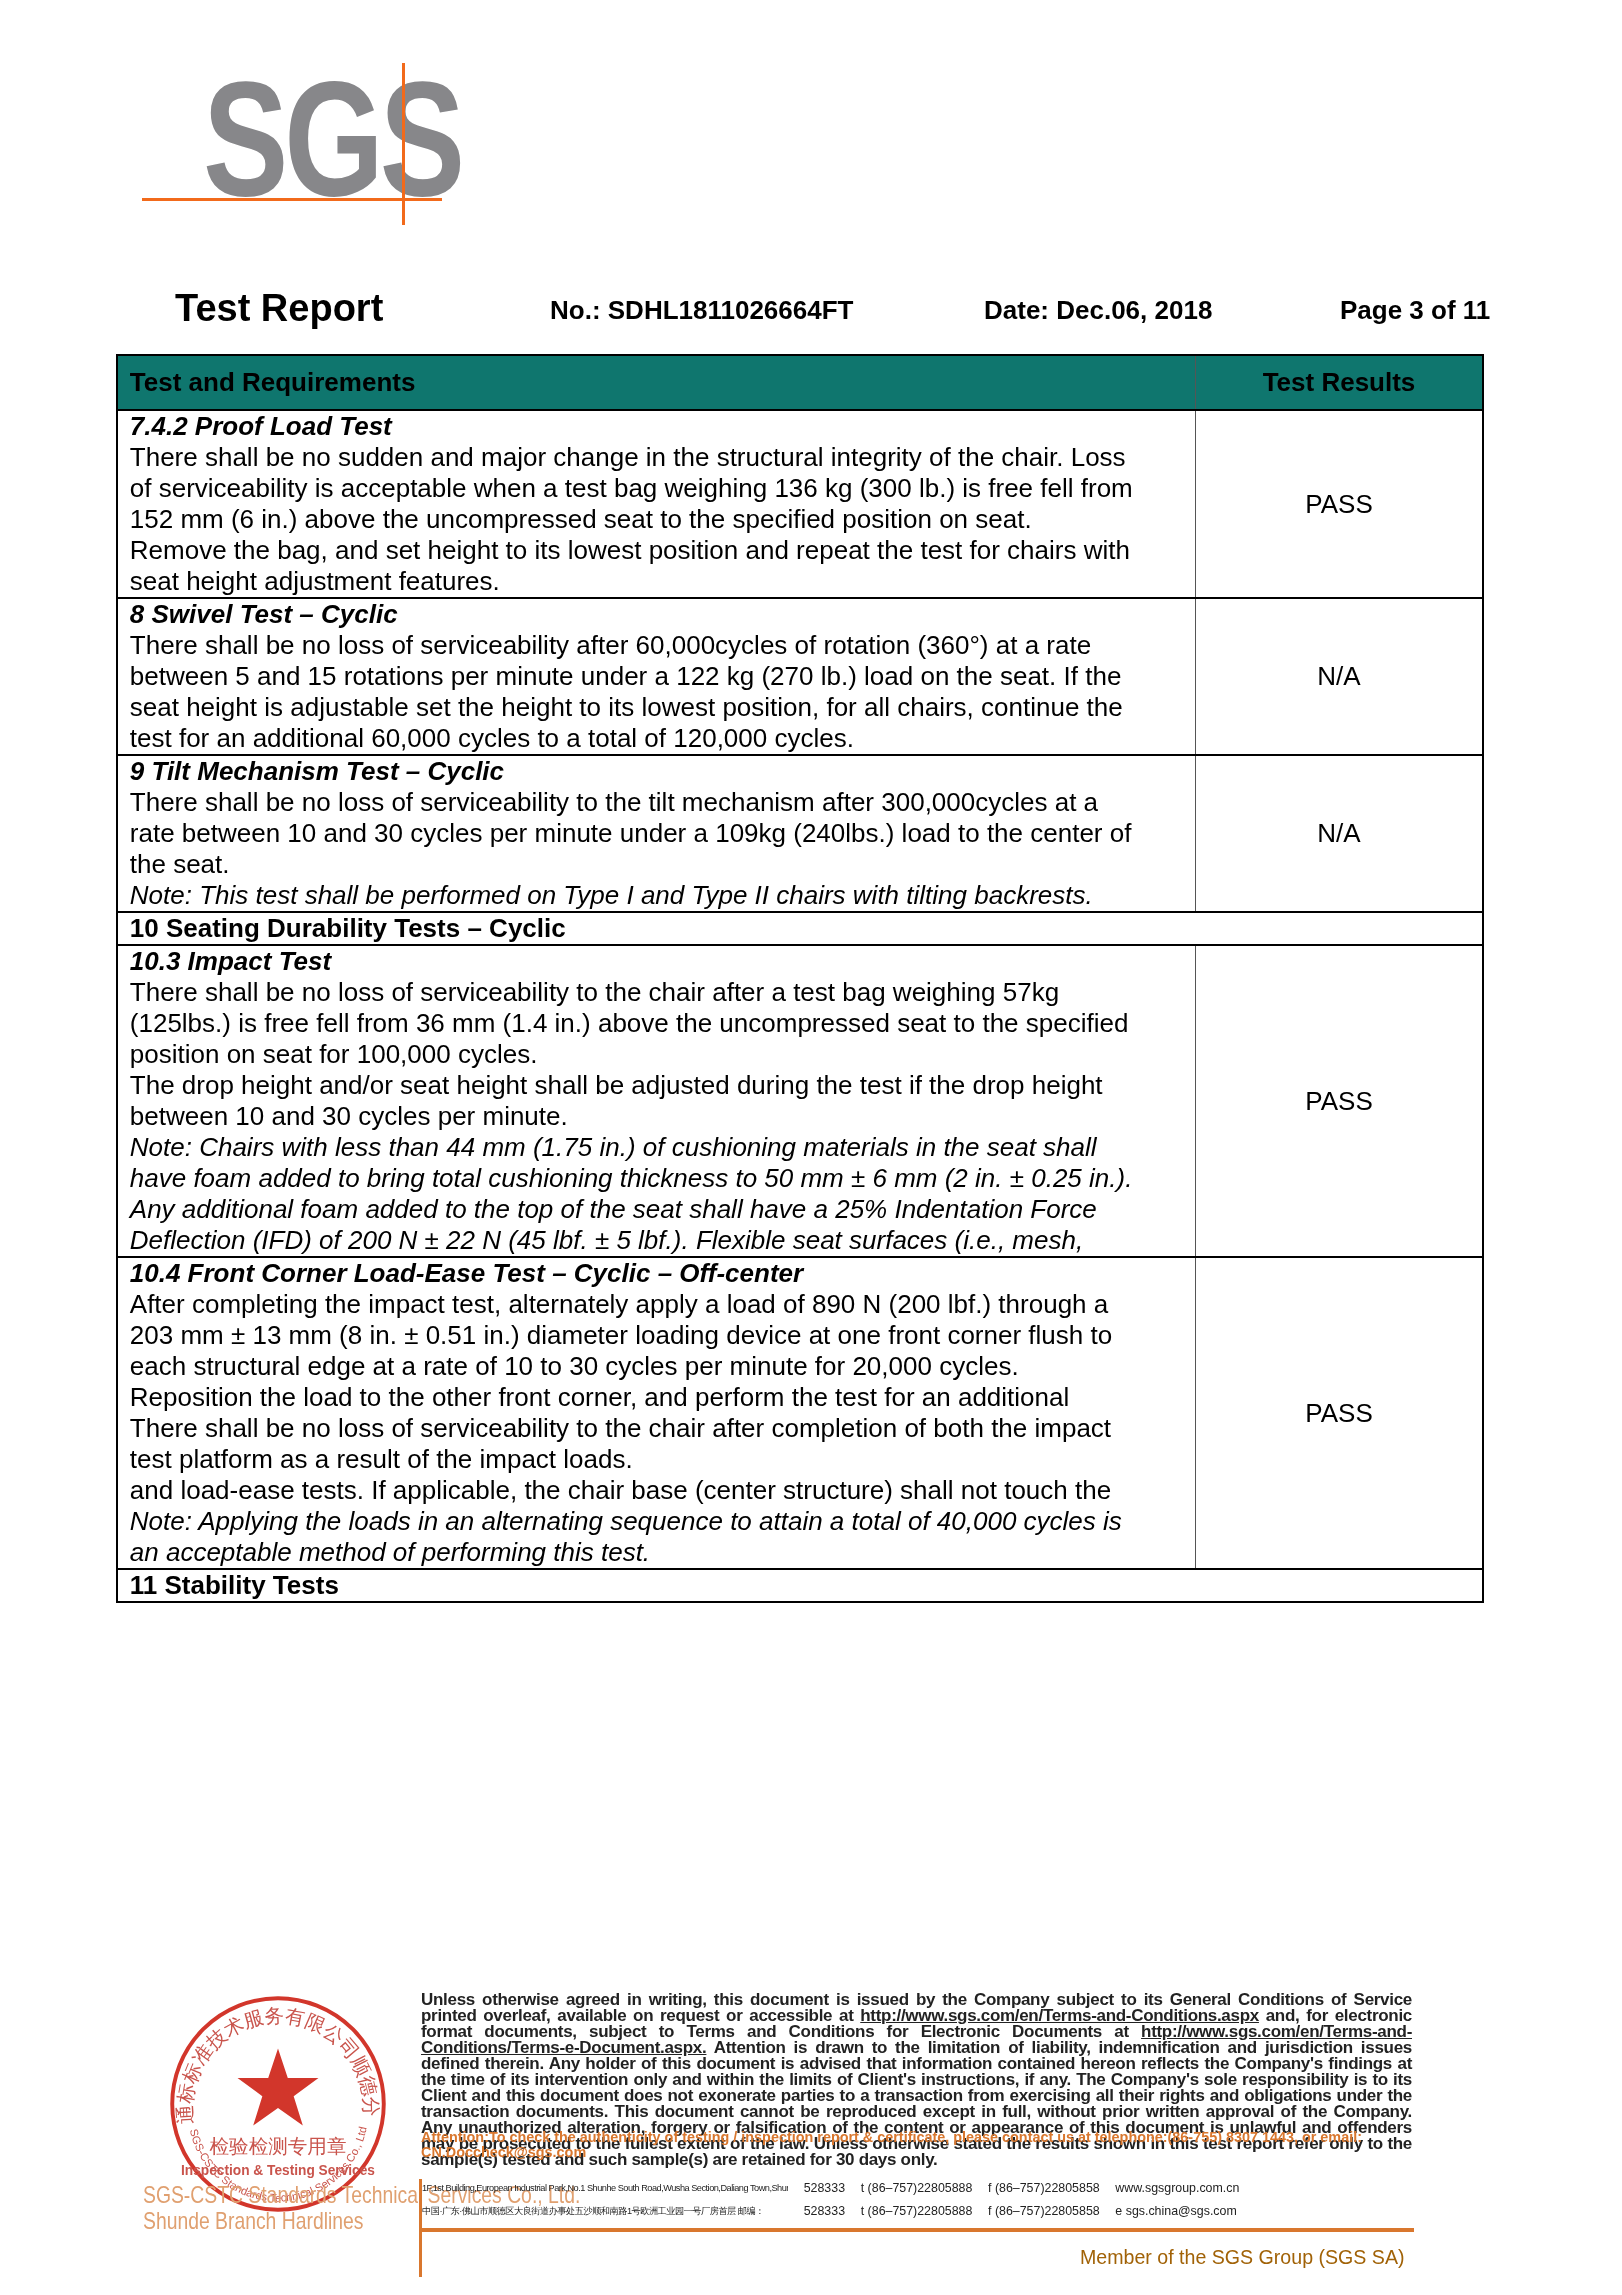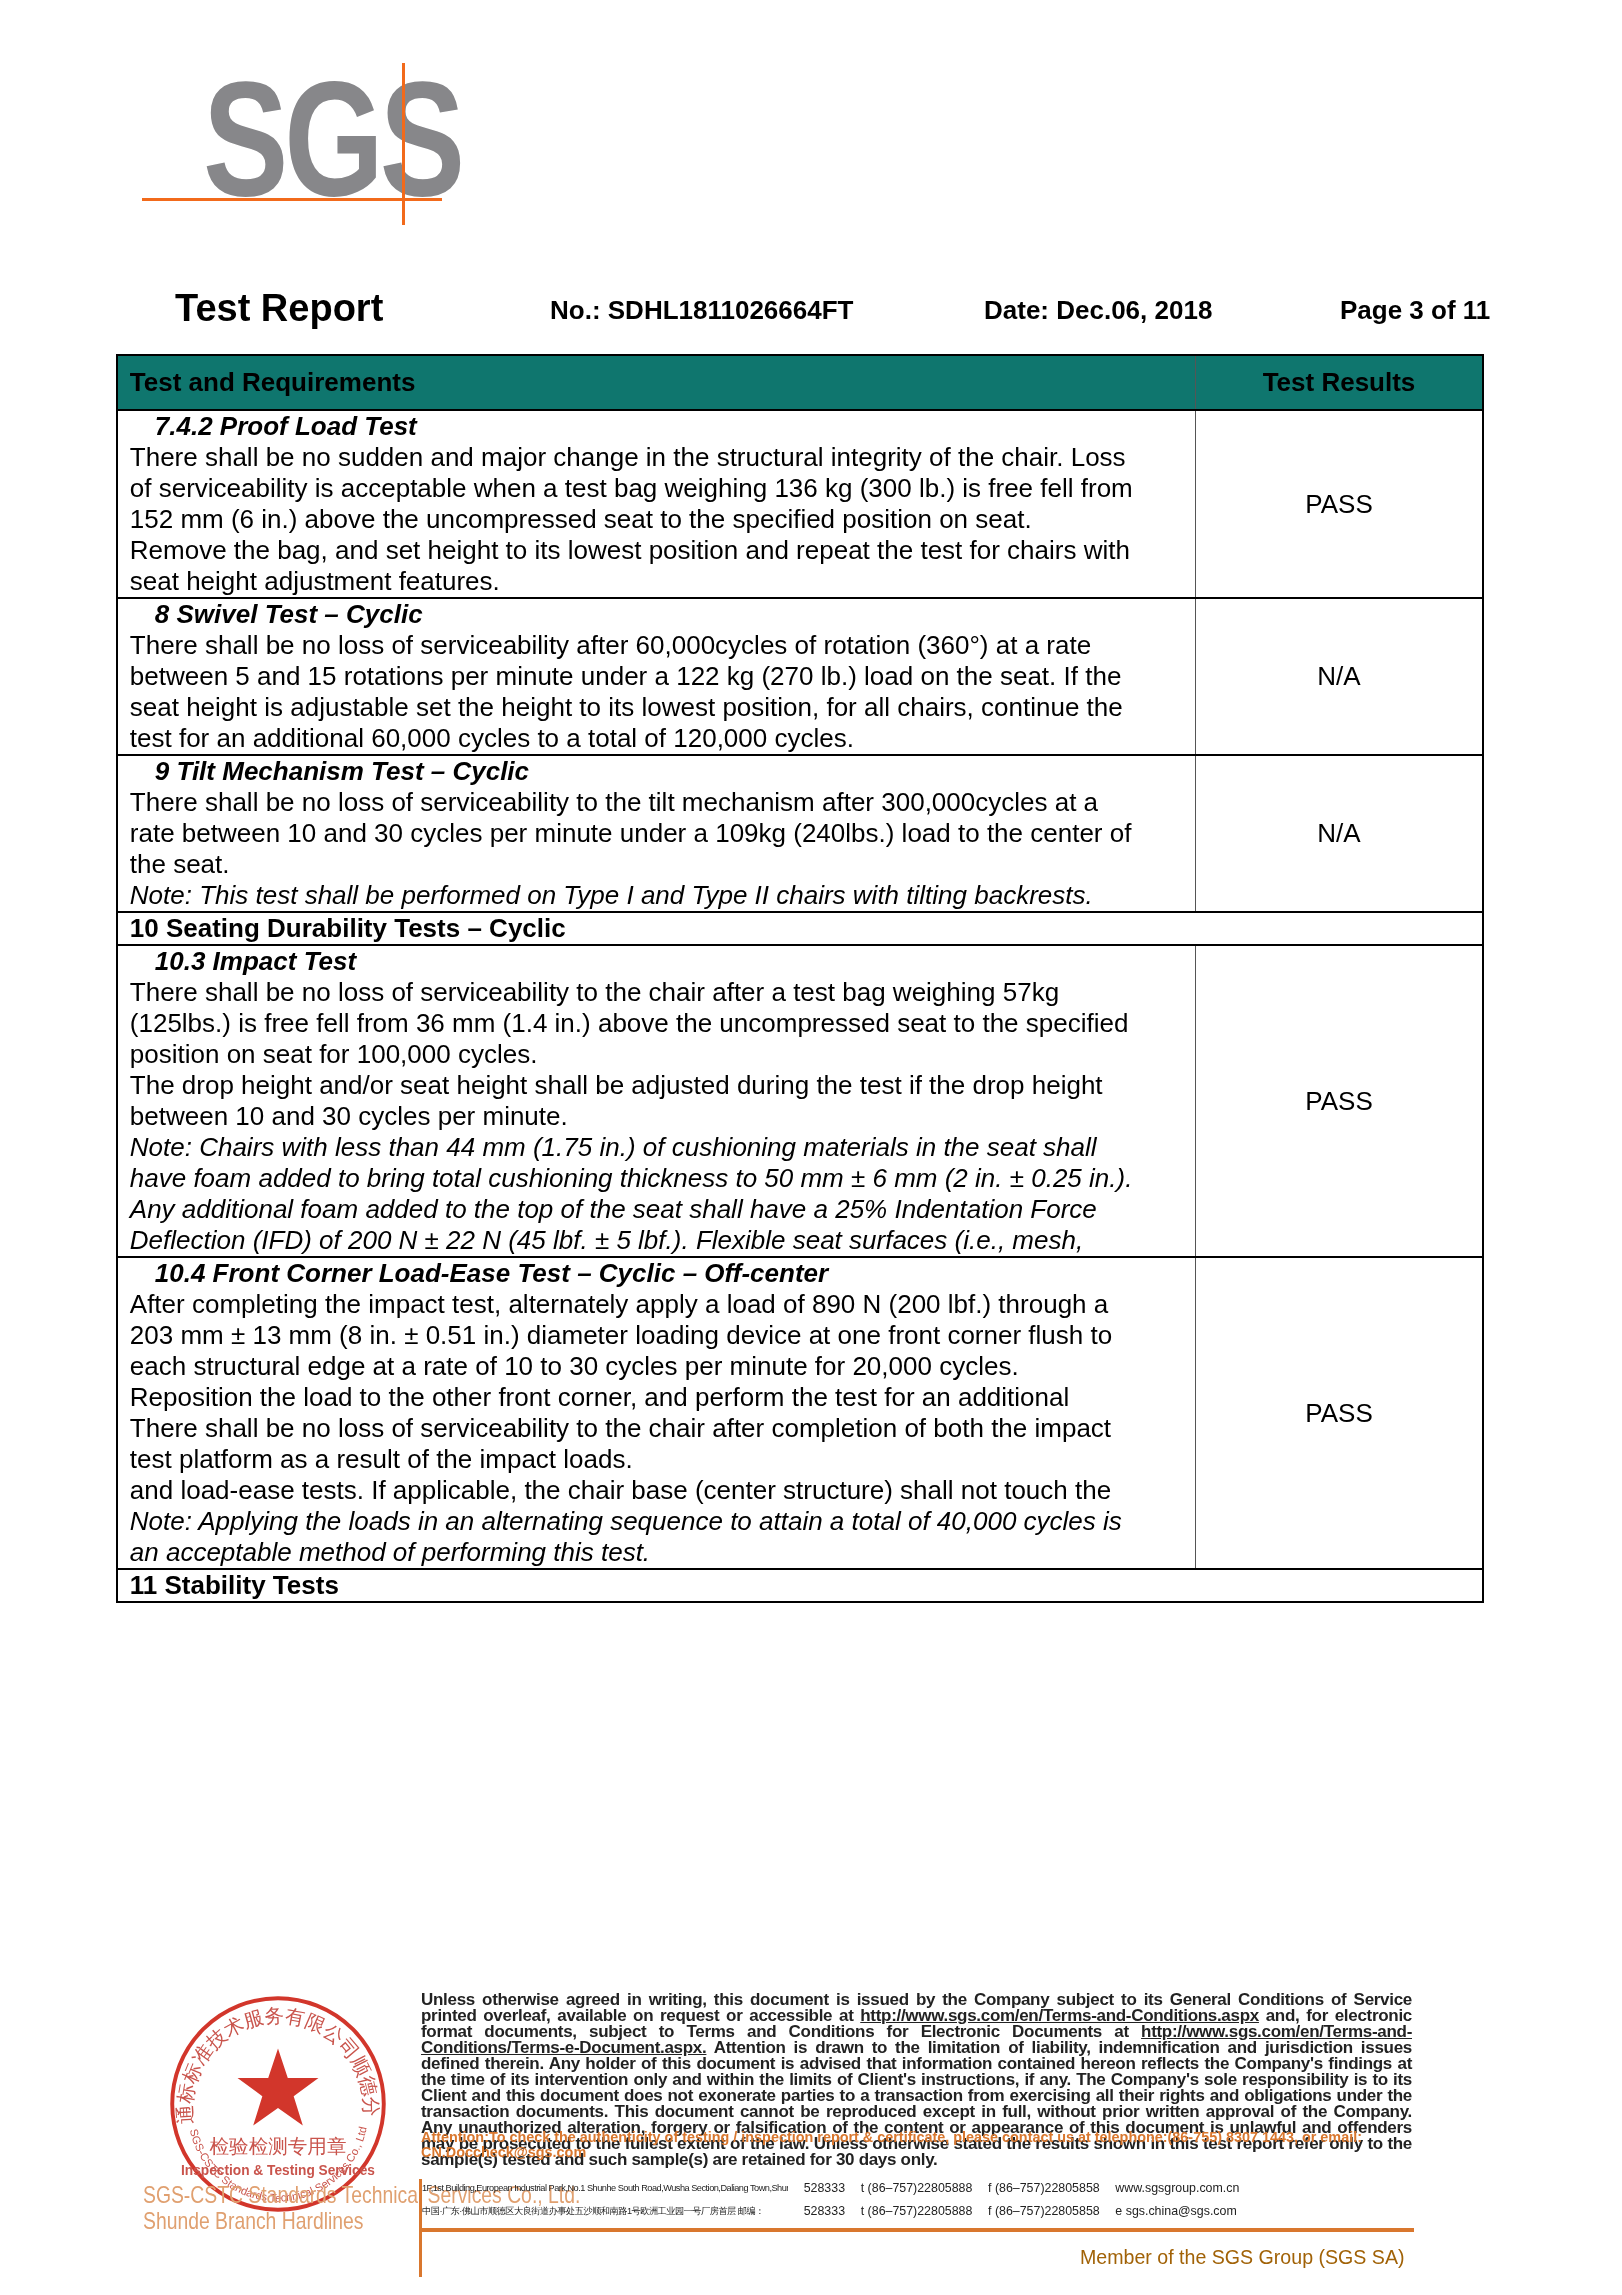--- a/index.html
+++ b/index.html
@@ -34,7 +34,7 @@
     .hdr { background: #0f766e; height: 53px; }
     .hdr .cell-req, .hdr .cell-res { font-weight: bold; display: flex; align-items: center; }
     .hdr .cell-res { justify-content: center; }
-    .sec-title { font-weight: bold; font-style: italic; margin-left: 25px; }
+    .sec-title { font-weight: bold; font-style: italic; }
     .note { font-style: italic; }
     .section-row .cell-req { border-right: none; width: 100%; font-weight: bold; }
     .line { display: block; white-space: nowrap; }

